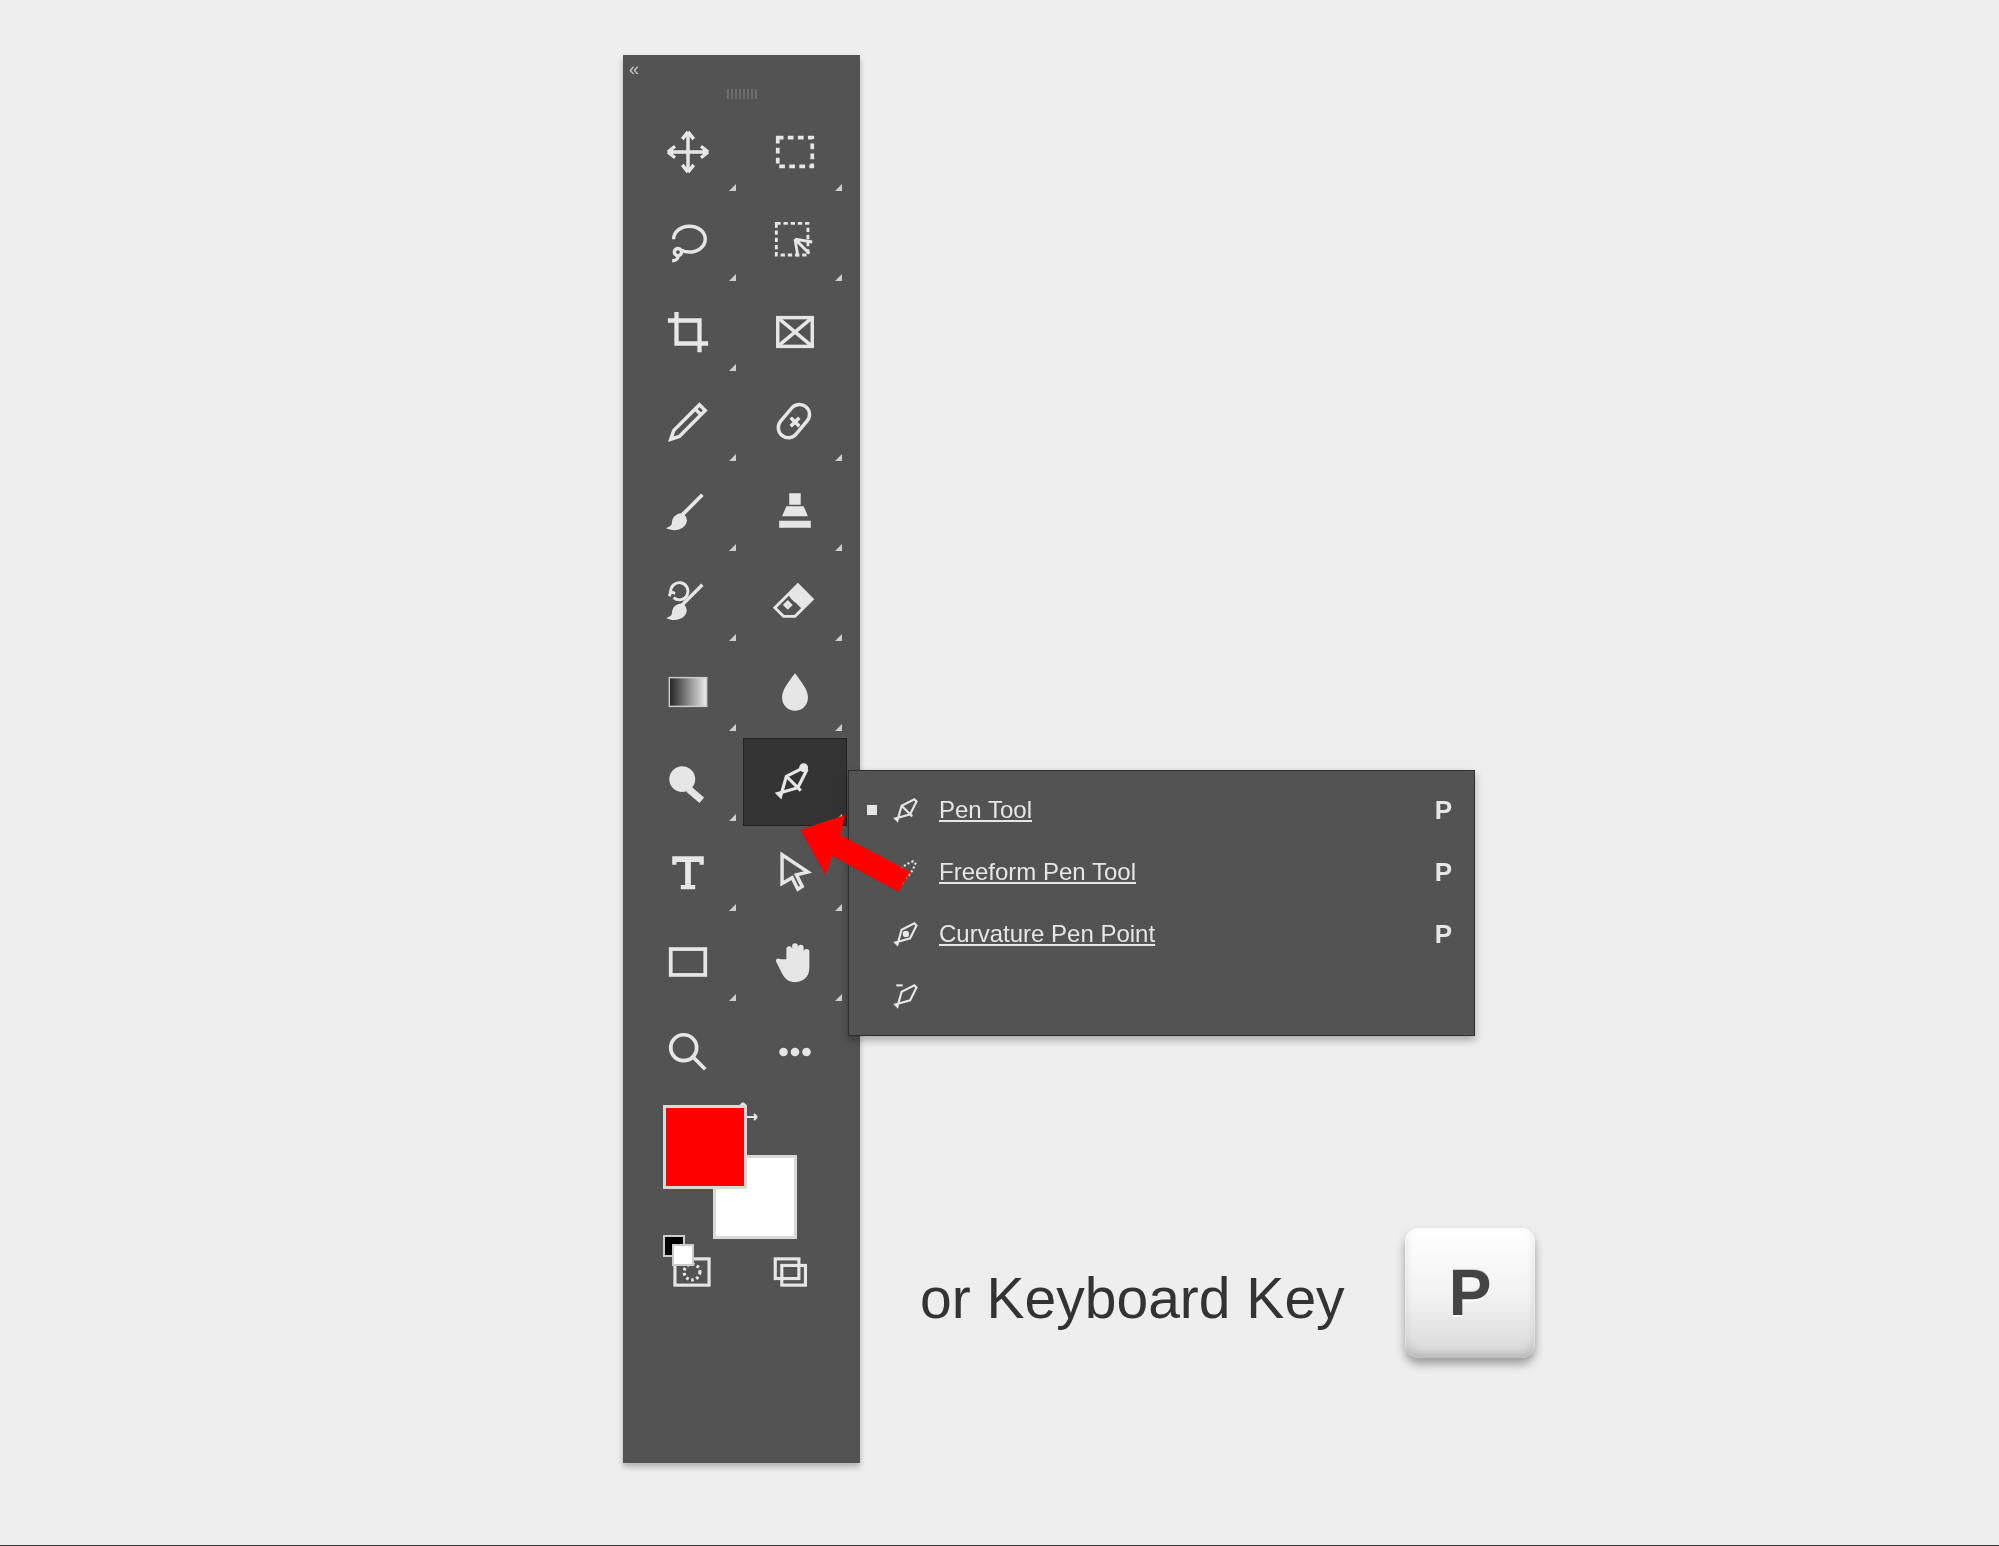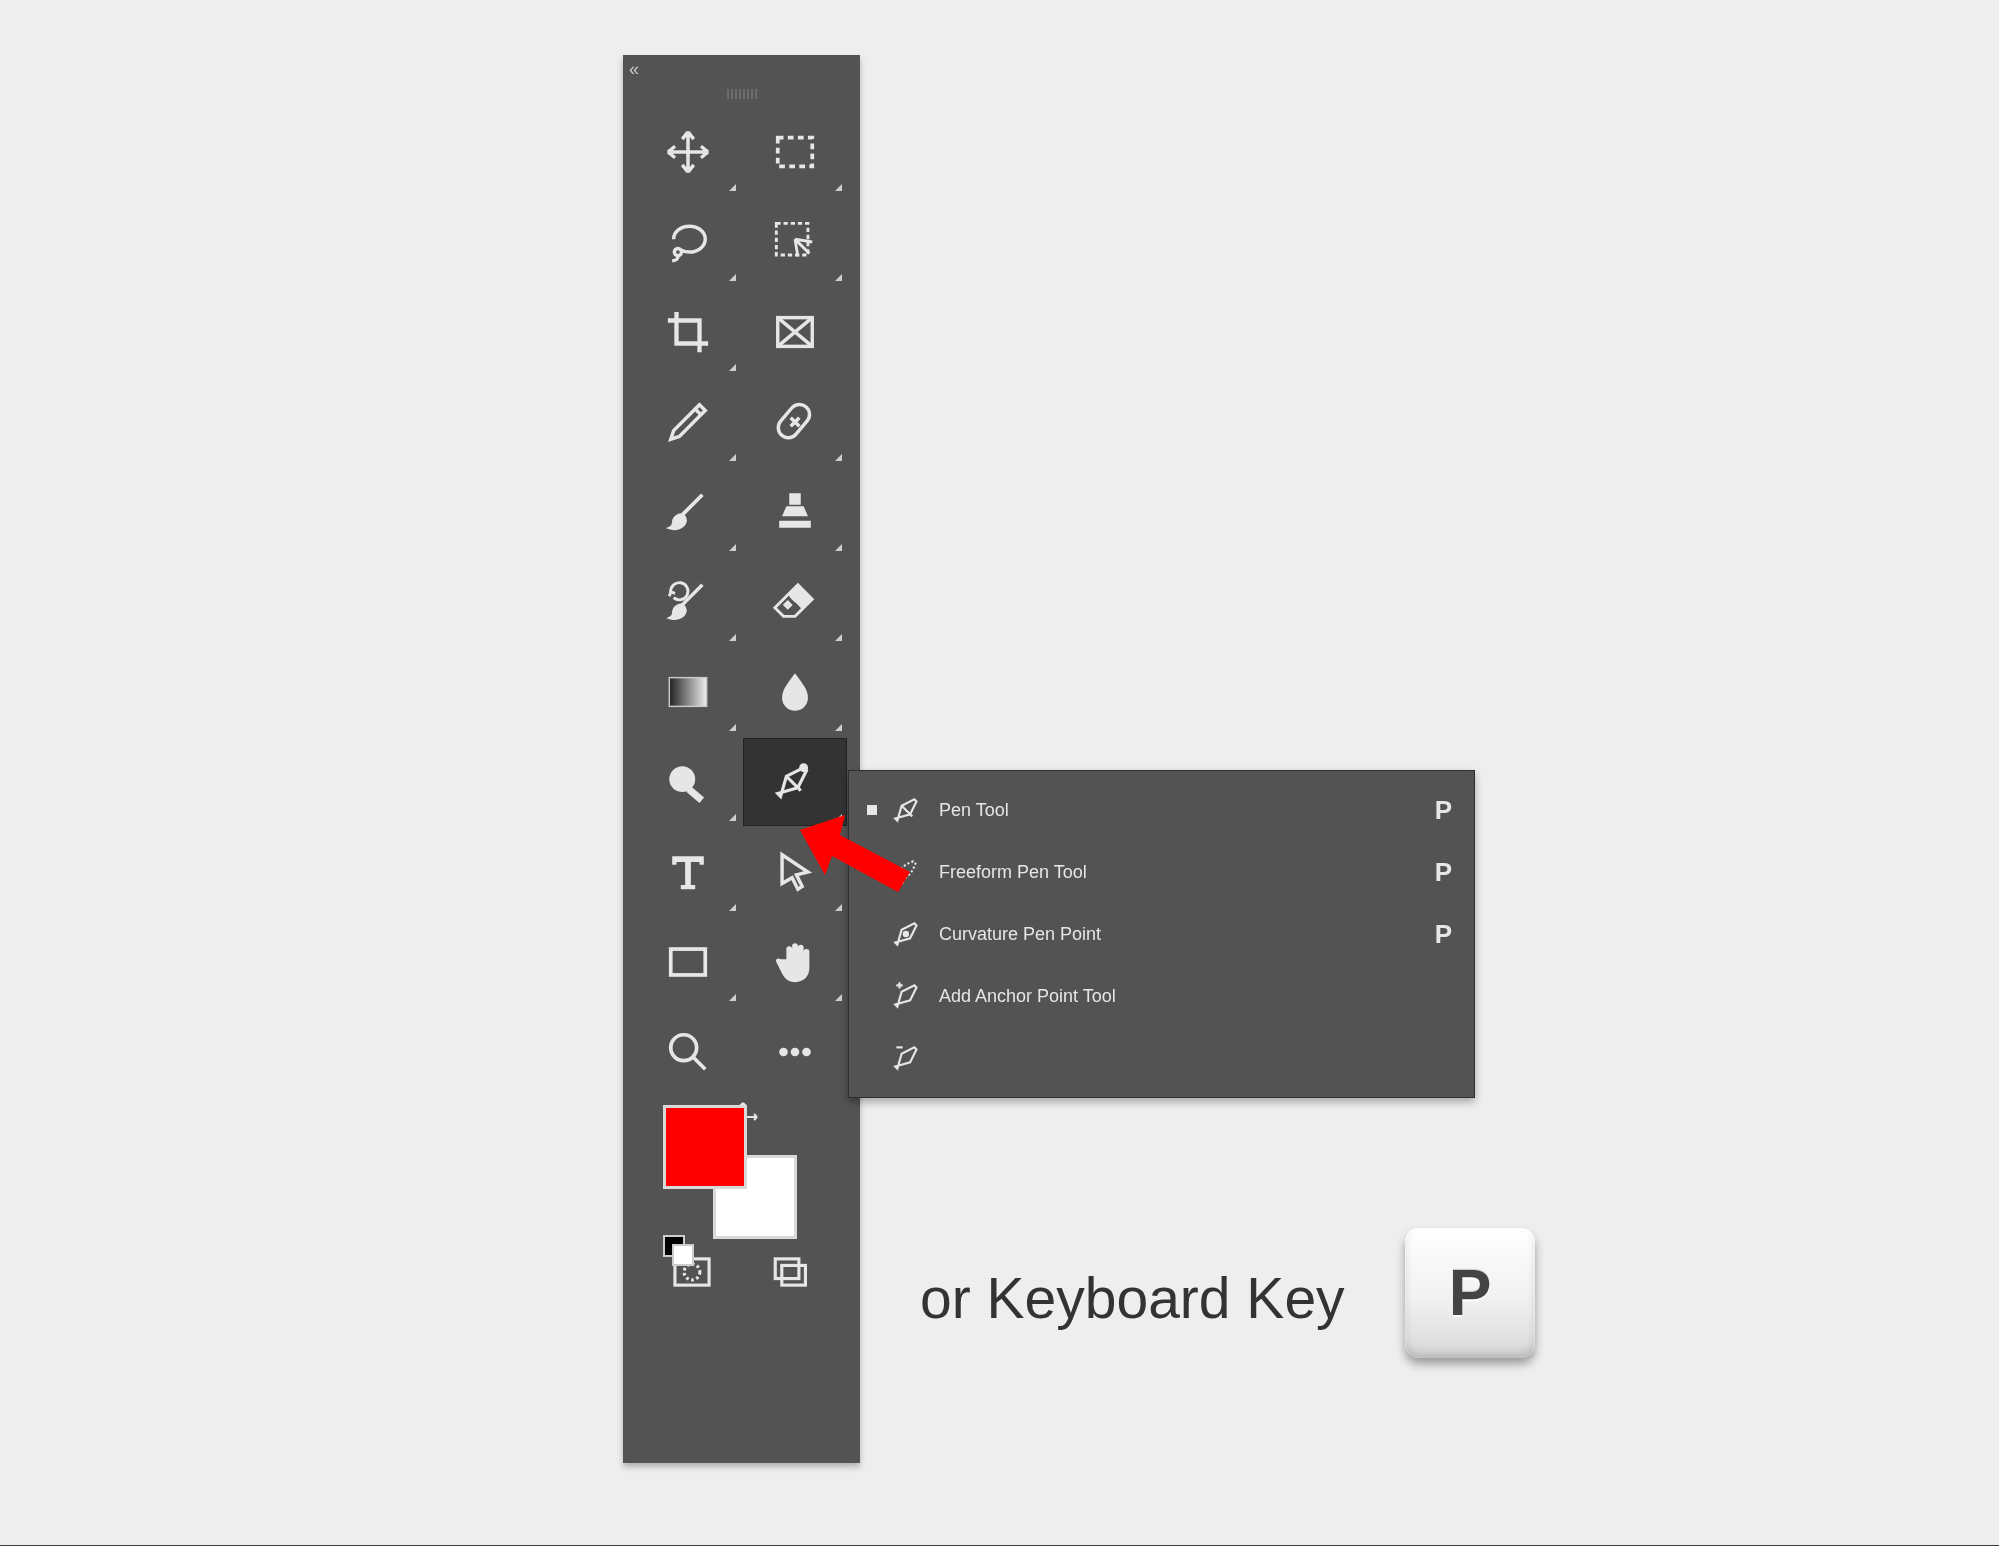--- a/index.html
+++ b/index.html
@@ -33,7 +33,7 @@
   .fmark .sq{width:10px;height:10px;background:#e6e6e6;}
   .ficon{width:50px;display:flex;justify-content:center;}
   .ficon svg{width:34px;height:34px;color:#e6e6e6;}
-  .fname{flex:1;font-size:18px;padding-left:6px;}
+  .fname{flex:1;font-size:24px;padding-left:6px;text-decoration:underline;}
   .fkey{width:30px;font-size:26px;font-weight:bold;text-align:right;}
   
   .arrow{position:absolute;left:800px;top:810px;width:120px;height:90px;pointer-events:none;}

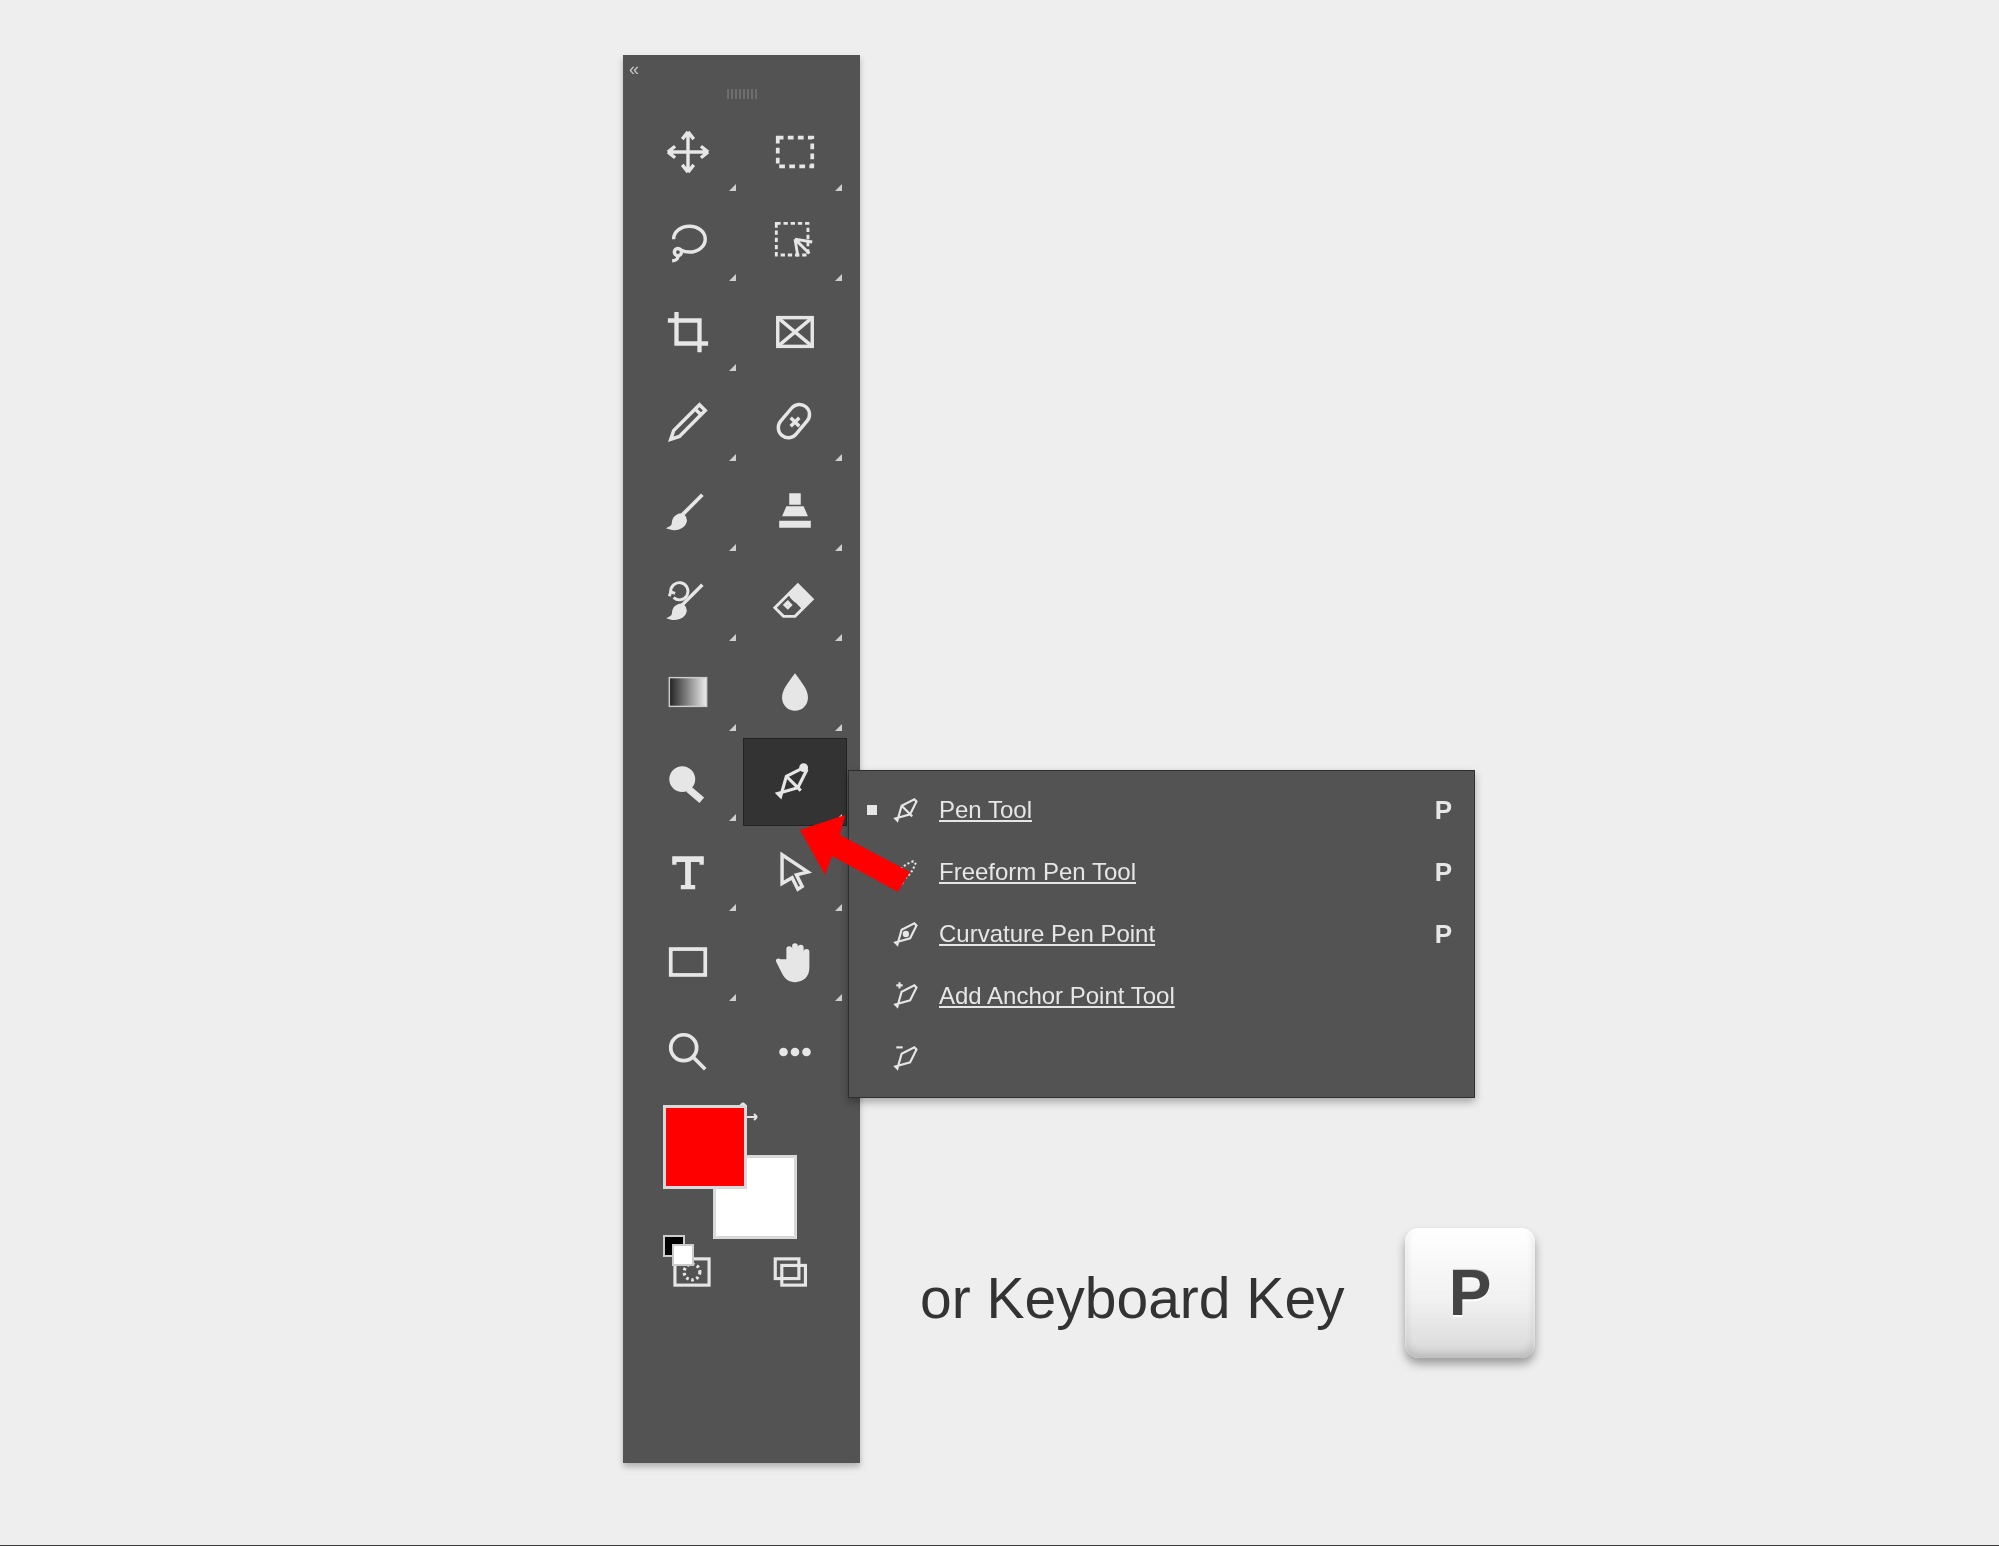--- a/index.html
+++ b/index.html
@@ -299,17 +299,6 @@
       <div class="ficon">
           <svg viewBox="0 0 32 32" fill="none" stroke="currentColor" stroke-width="2">
             <path d="M6 26l4-14 12-6 2 2-6 12-14 4 2 2z"></path>
-            <path d="M5 6h6M8 3v6"></path>
-          </svg>
-        </div>
-      <div class="fname">Add Anchor Point Tool</div>
-      <div class="fkey"></div>
-    </div>
-    <div class="frow">
-      <div class="fmark"></div>
-      <div class="ficon">
-          <svg viewBox="0 0 32 32" fill="none" stroke="currentColor" stroke-width="2">
-            <path d="M6 26l4-14 12-6 2 2-6 12-14 4 2 2z"></path>
             <path d="M5 6h6"></path>
           </svg>
         </div>

